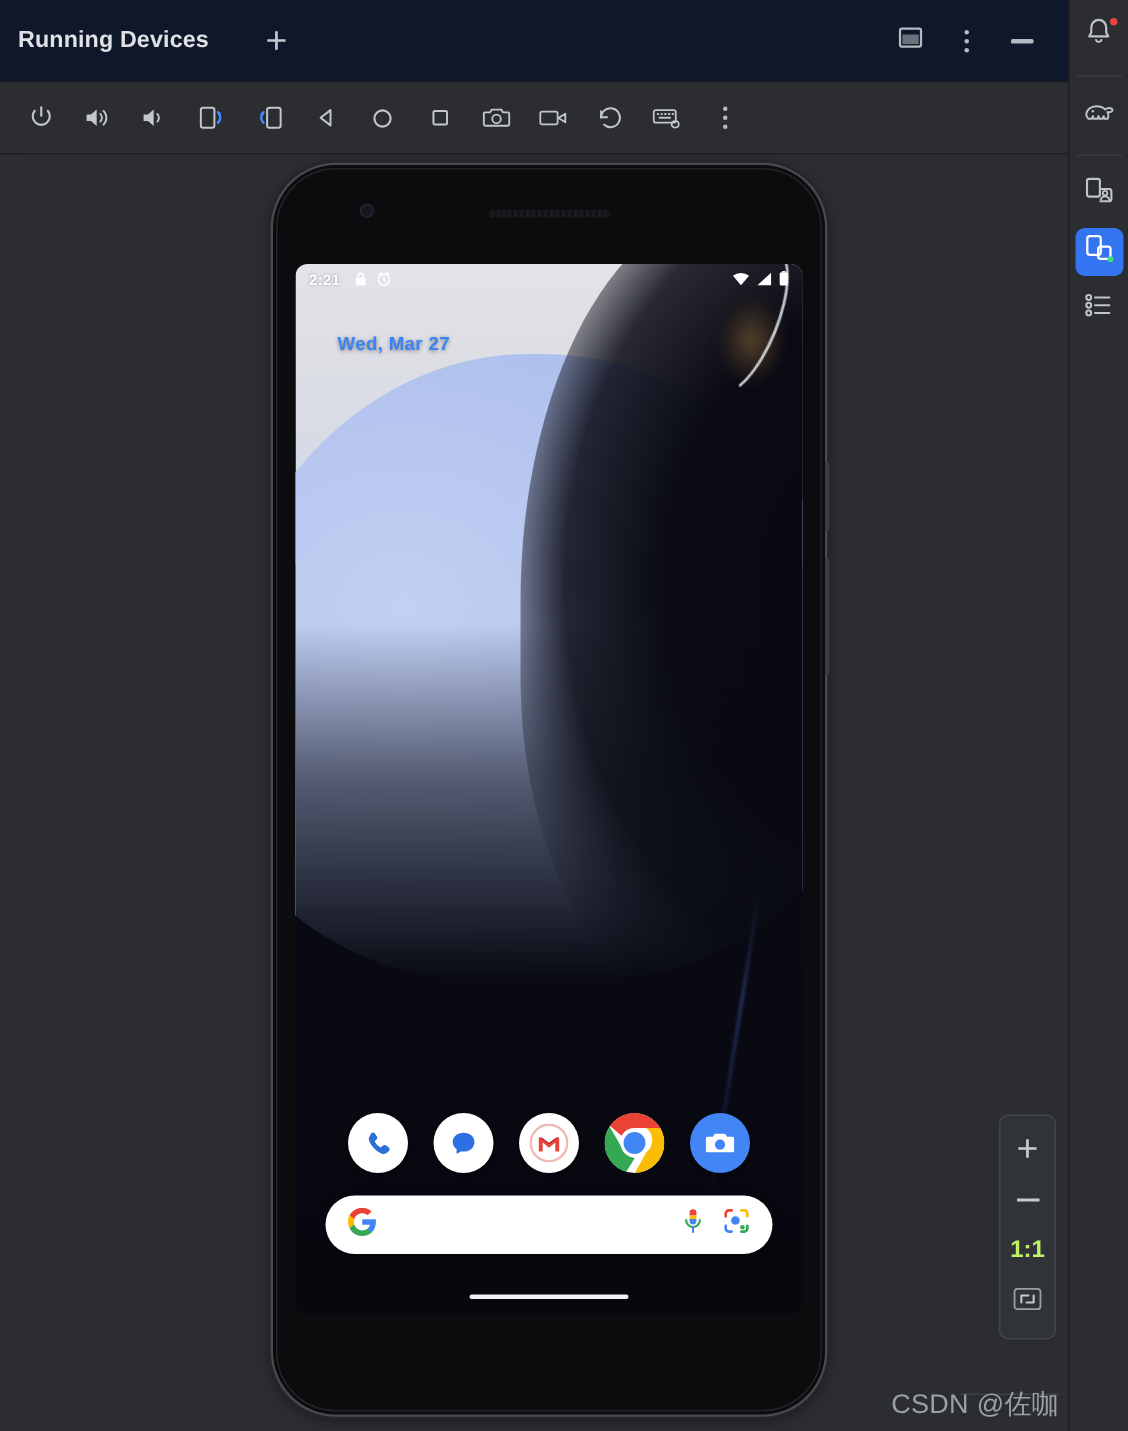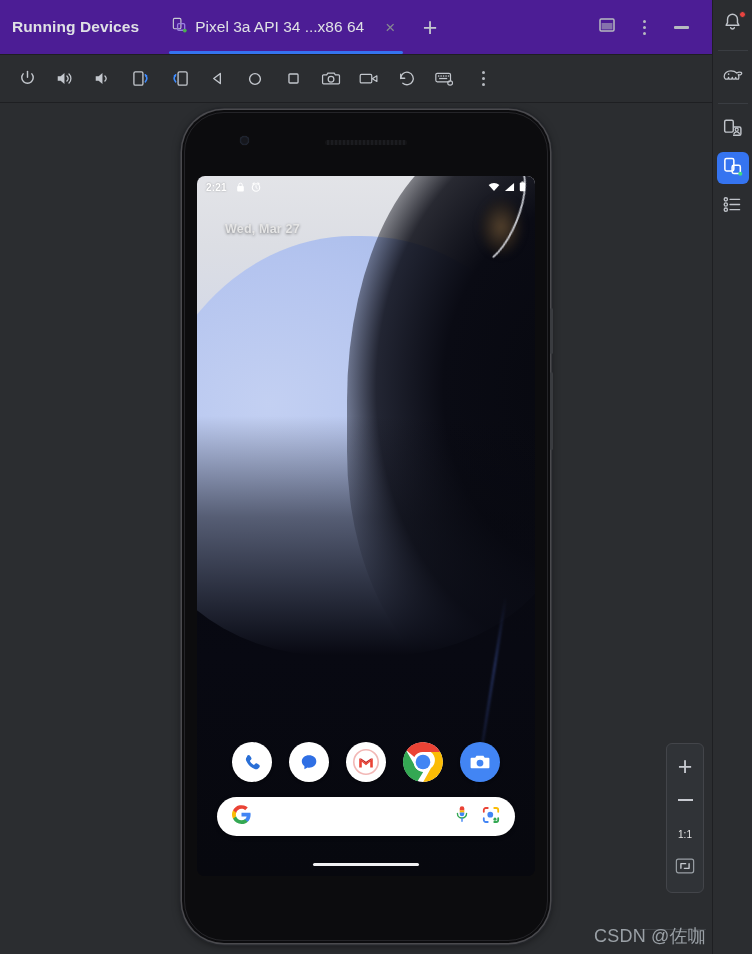--- a/index.html
+++ b/index.html
@@ -26,7 +26,7 @@
     left: 0; top: 0;
     width: 712px;
     height: 55px;
-    background: #4c1d95;
+    background: #0f172a;
     display: flex;
     align-items: center;
     border-bottom: 1px solid #1e1f22;

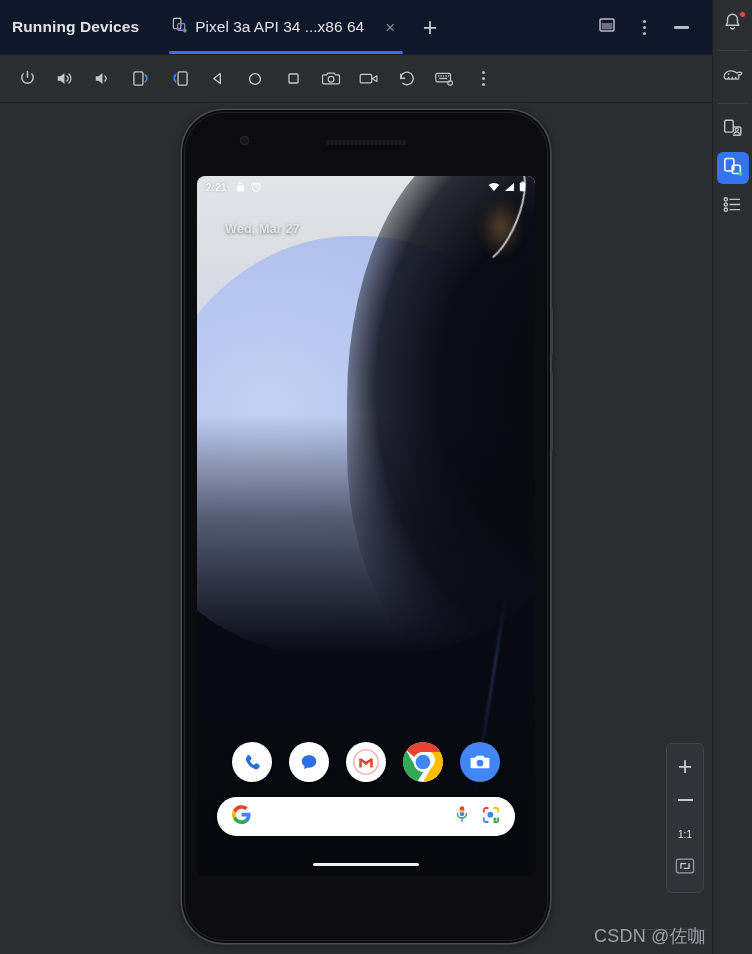--- a/index.html
+++ b/index.html
@@ -388,17 +388,6 @@
     <div class="tool-title">Running Devices</div>
 
     <div class="tab-strip">
-      <div class="tab active">
-        <span>
-          <svg width="17" height="17" viewBox="0 0 18 18">
-            <rect x="2.5" y="1.5" width="8" height="11" rx="1.3" fill="none" stroke="#c8ccd2" stroke-width="1.2"></rect>
-            <rect x="7" y="7" width="7.5" height="7" rx="1.3" fill="none" stroke="#9a7fe0" stroke-width="1.4"></rect>
-            <circle cx="14.6" cy="14.4" r="2" fill="#4caf50"></circle>
-          </svg>
-        </span>
-        <span class="tab-label">Pixel 3a API 34 ...x86 64</span>
-        <span class="tab-close">×</span>
-      </div>
       <div class="hdr-btn plus-btn">+</div>
     </div>
 

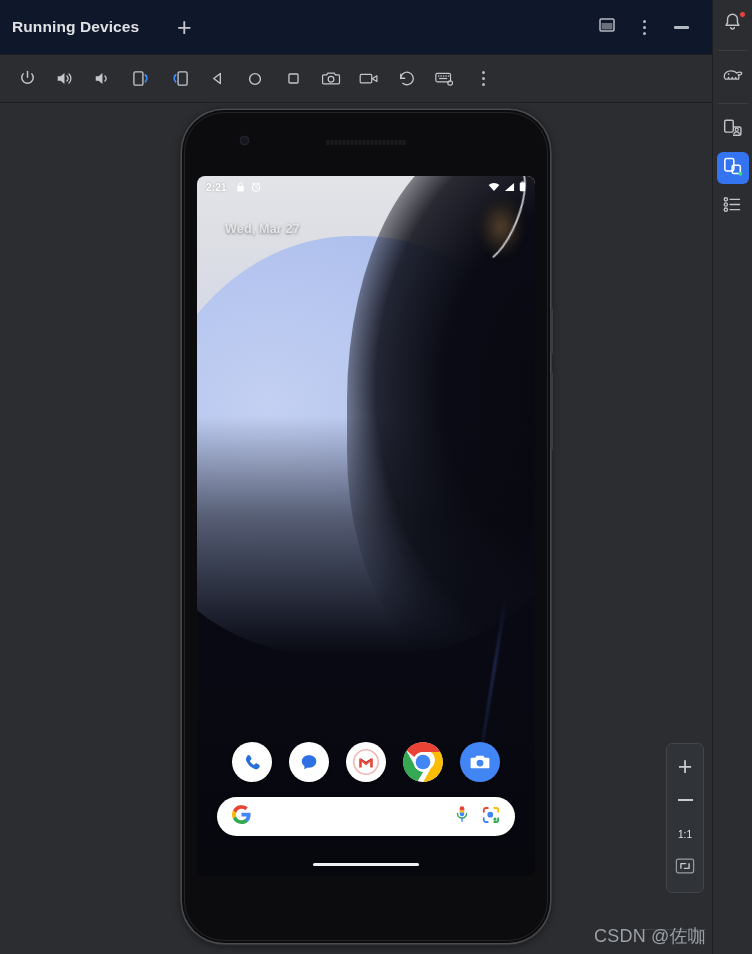--- a/index.html
+++ b/index.html
@@ -259,7 +259,7 @@
 
   .date-widget {
     position:absolute; left: 28px; top: 46px;
-    color:#e5e5e5; font-size:12.5px; font-weight:600;
+    color:#3b82f6; font-size:12.5px; font-weight:600;
     letter-spacing:.2px;
     text-shadow: 0 1px 3px rgba(0,0,0,.45);
     z-index: 5;

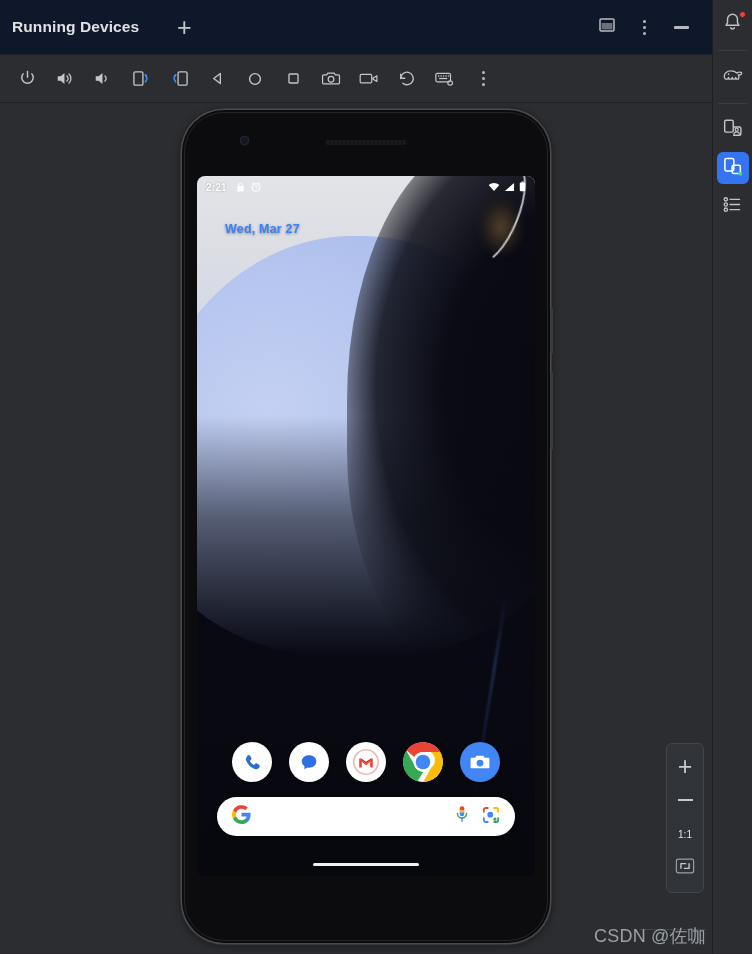--- a/index.html
+++ b/index.html
@@ -333,7 +333,7 @@
   }
   .zp-plus { font-size: 25px; font-weight: 300; line-height: 1; }
   .zp-minus { width:15px; height:2px; background:#c7cad0; display:block; }
-  .zp-ratio { font-size: 10px; font-weight: normal; color:#e5e5e5; }
+  .zp-ratio { font-size: 16px; font-weight: bold; color:#bef264; }
 
   
   .right-rail {

